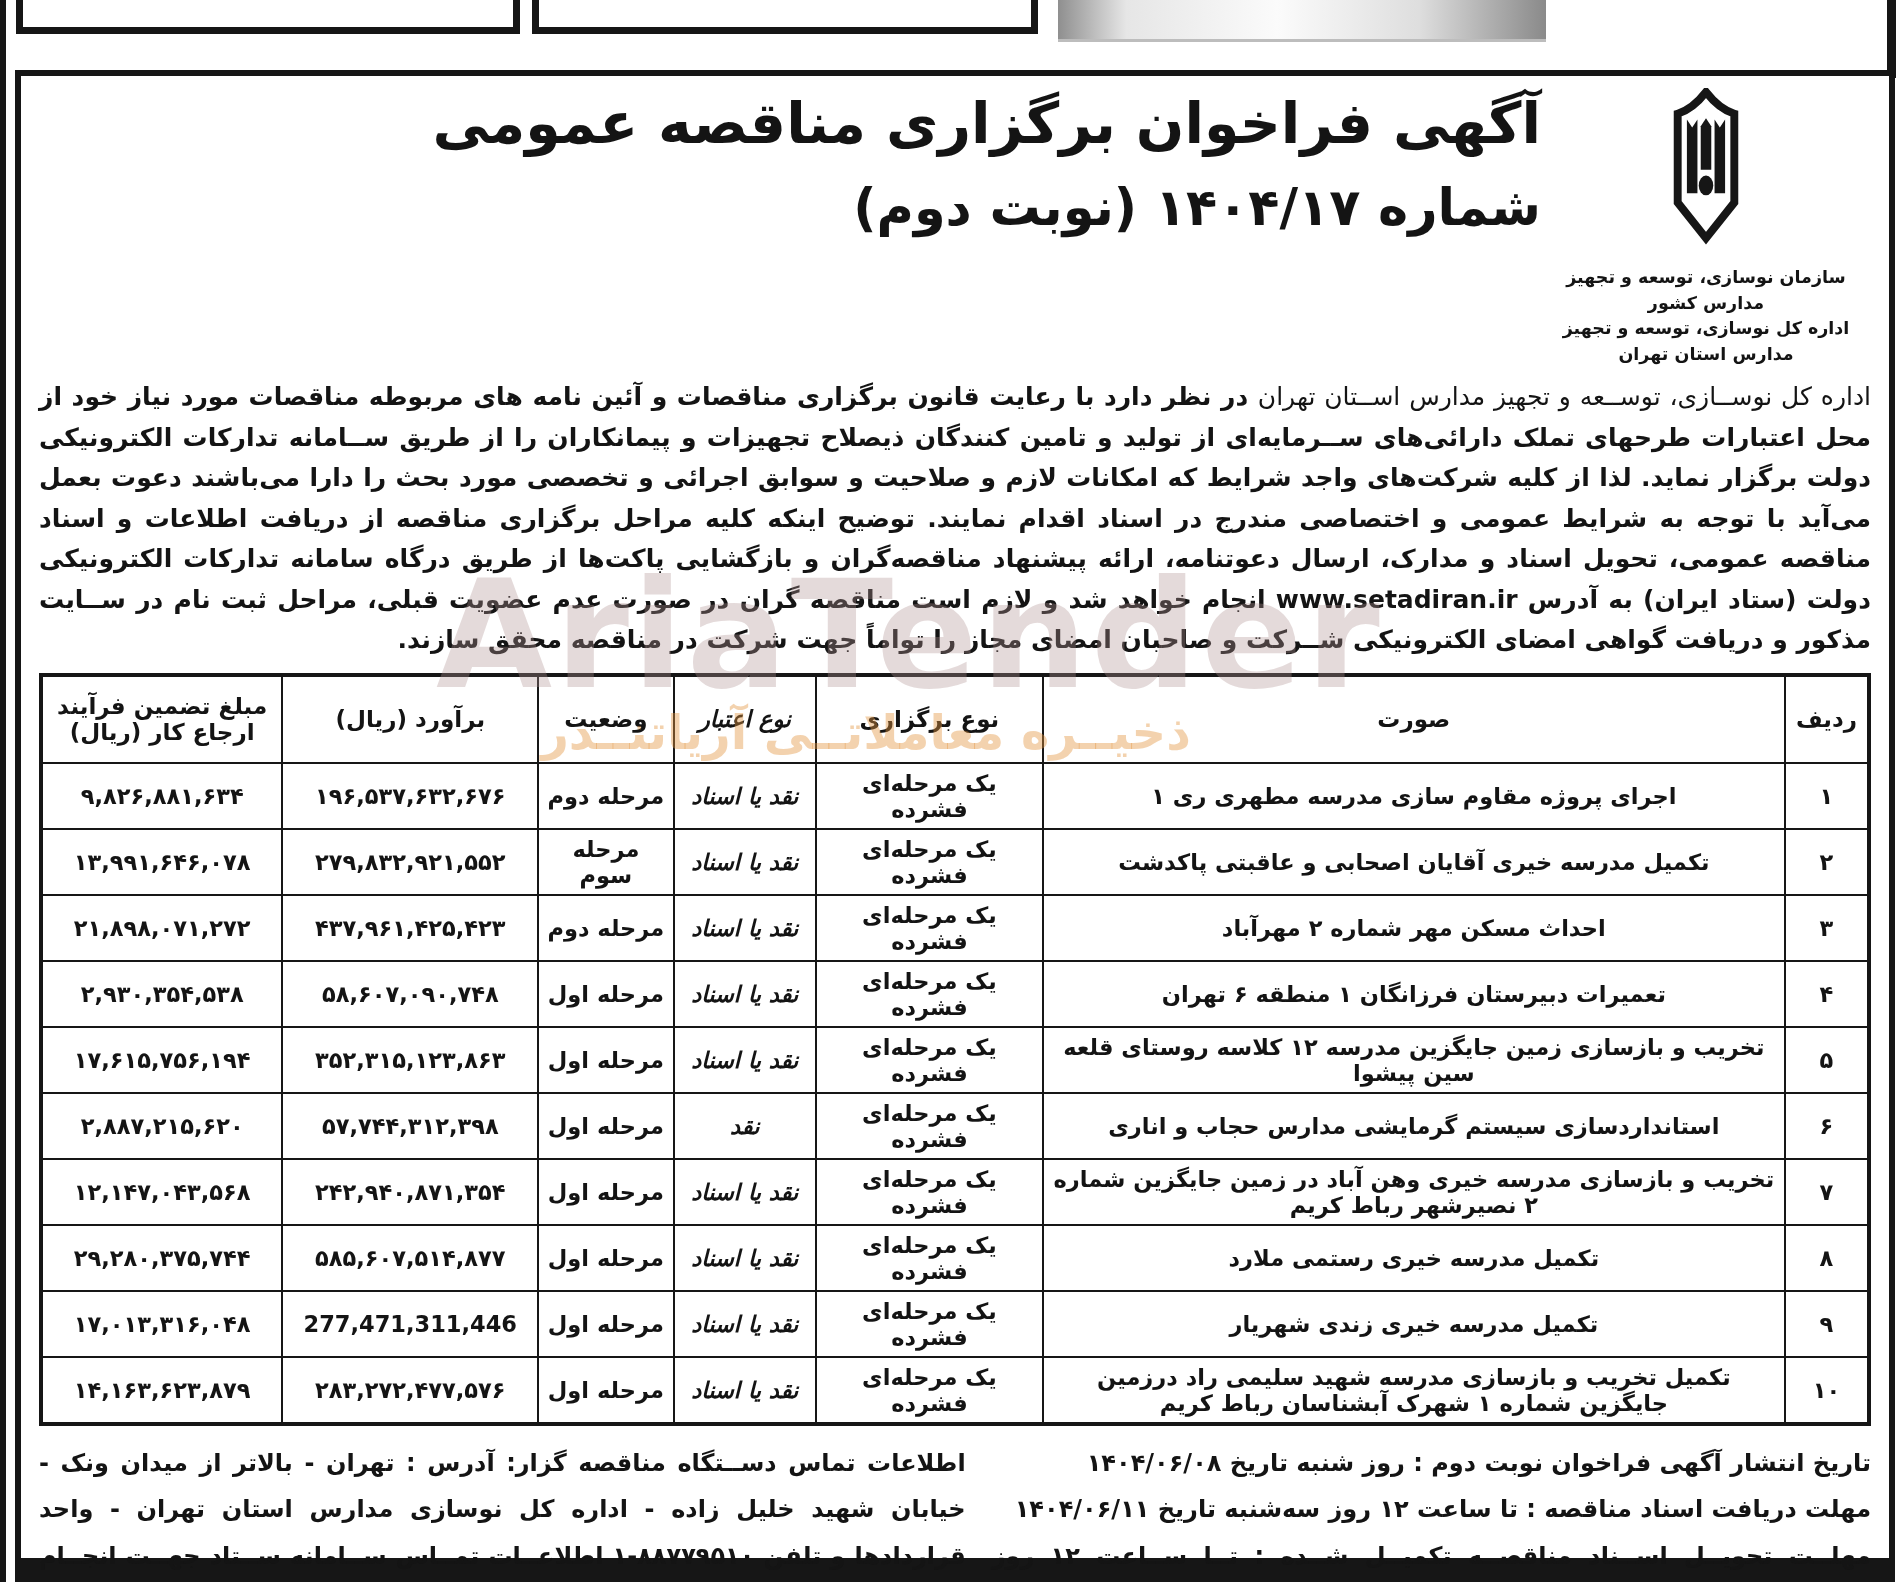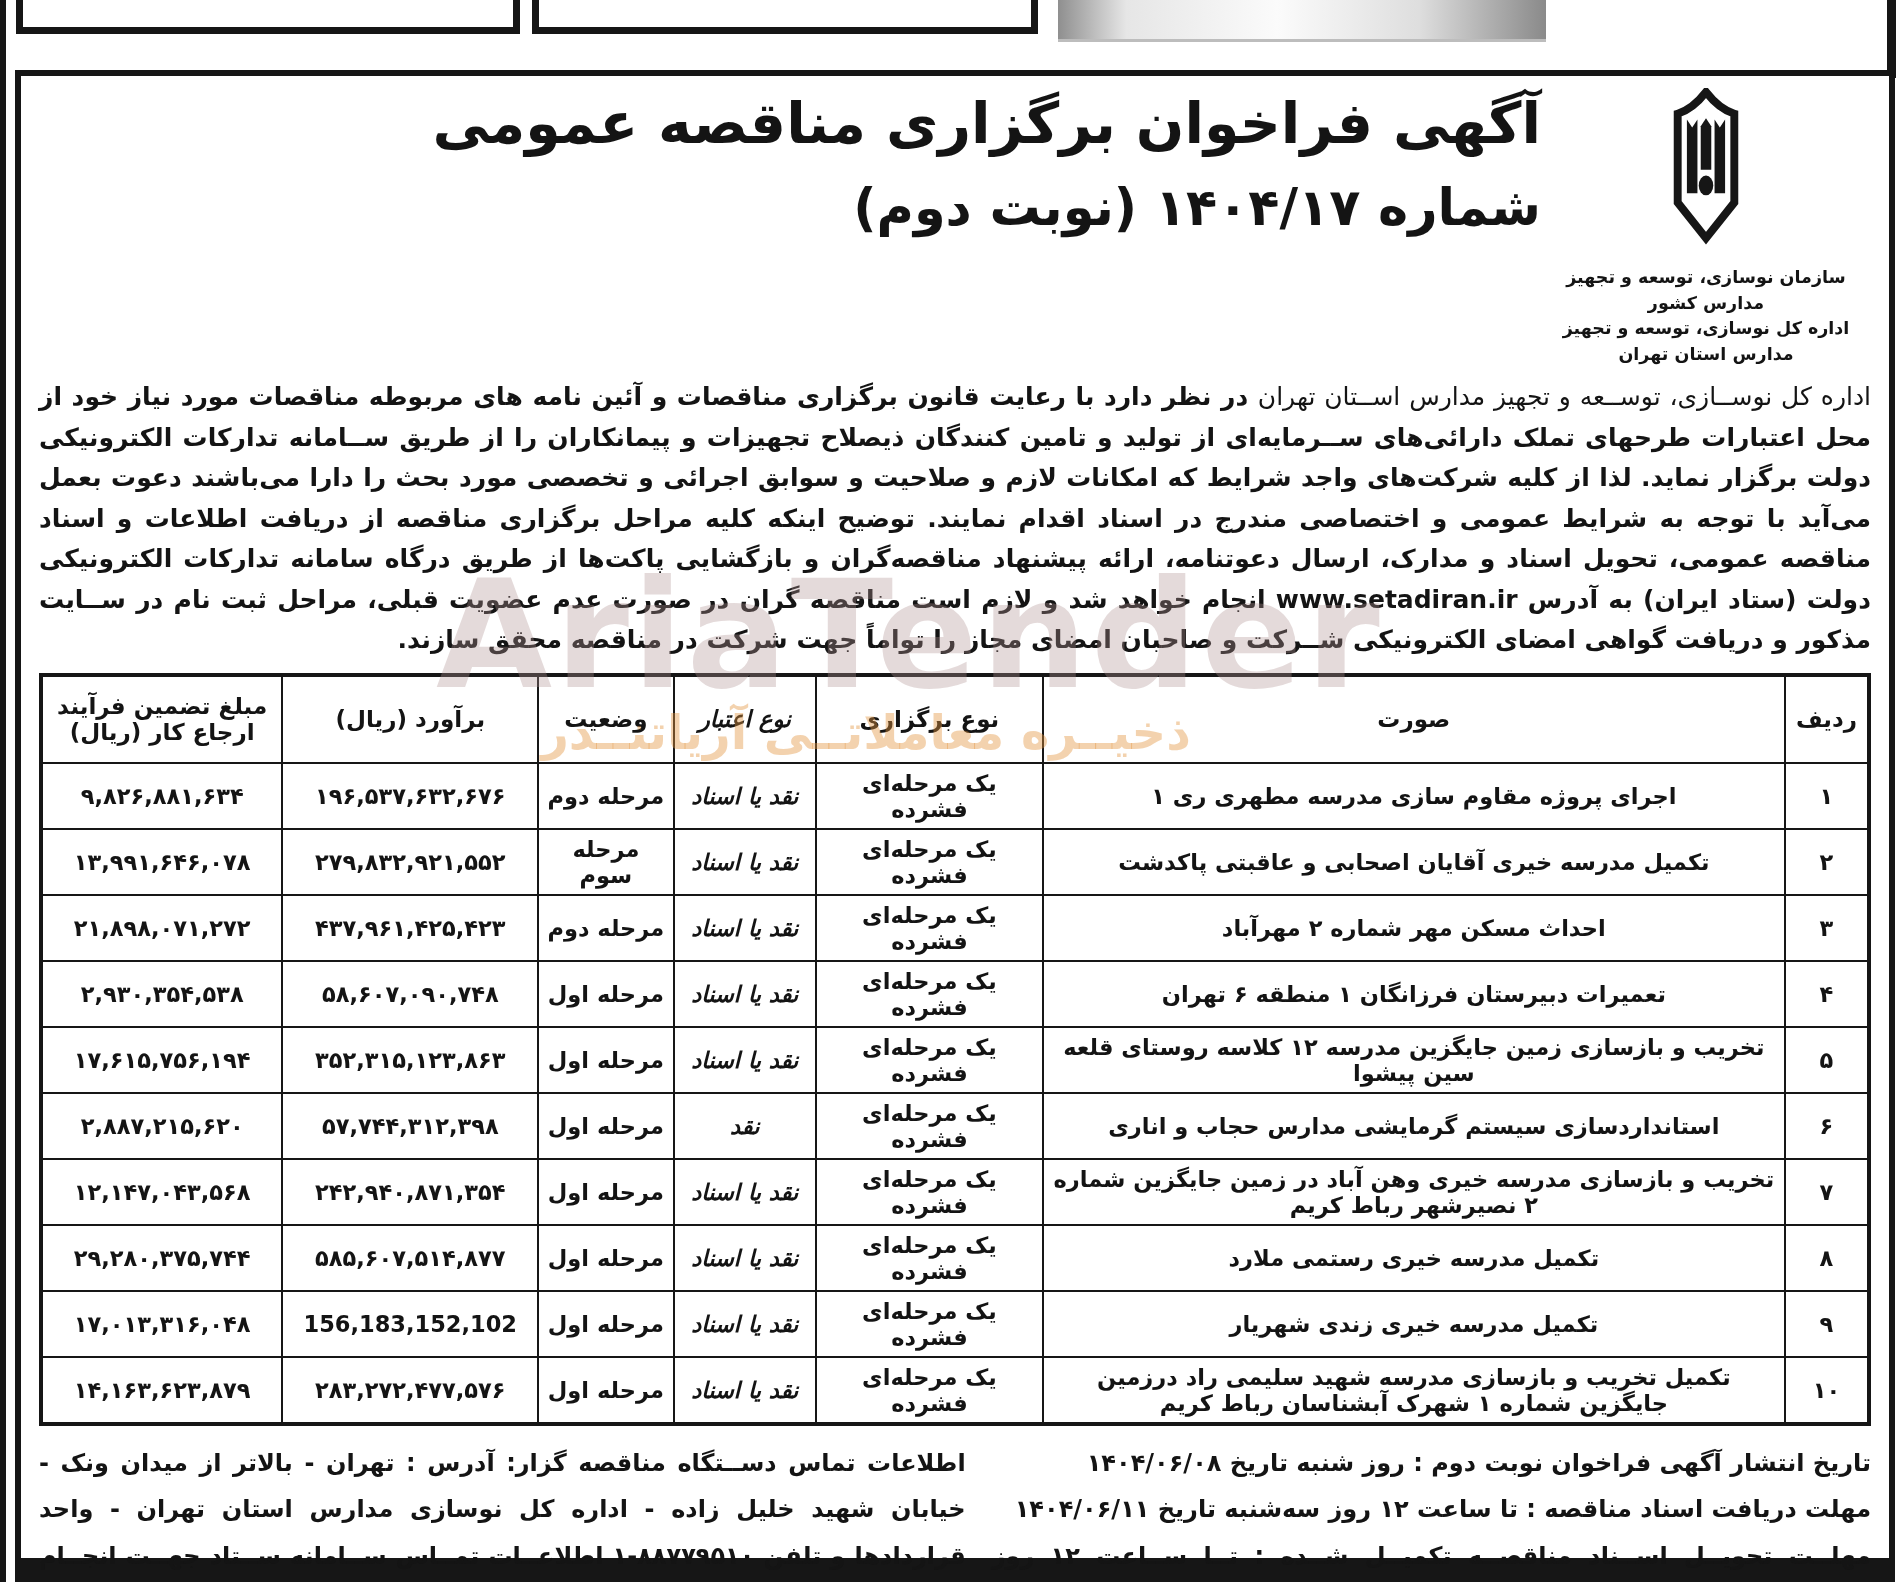--- a/index.html
+++ b/index.html
@@ -208,7 +208,7 @@
           <td class="col-method">یک مرحله‌ای فشرده</td>
           <td class="col-credit">نقد یا اسناد</td>
           <td class="col-status">مرحله اول</td>
-          <td class="col-estimate">156,183,152,102</td>
+          <td class="col-estimate">277,471,311,446</td>
           <td class="col-guarantee">۱۷,۰۱۳,۳۱۶,۰۴۸</td>
         </tr>
         <tr>

